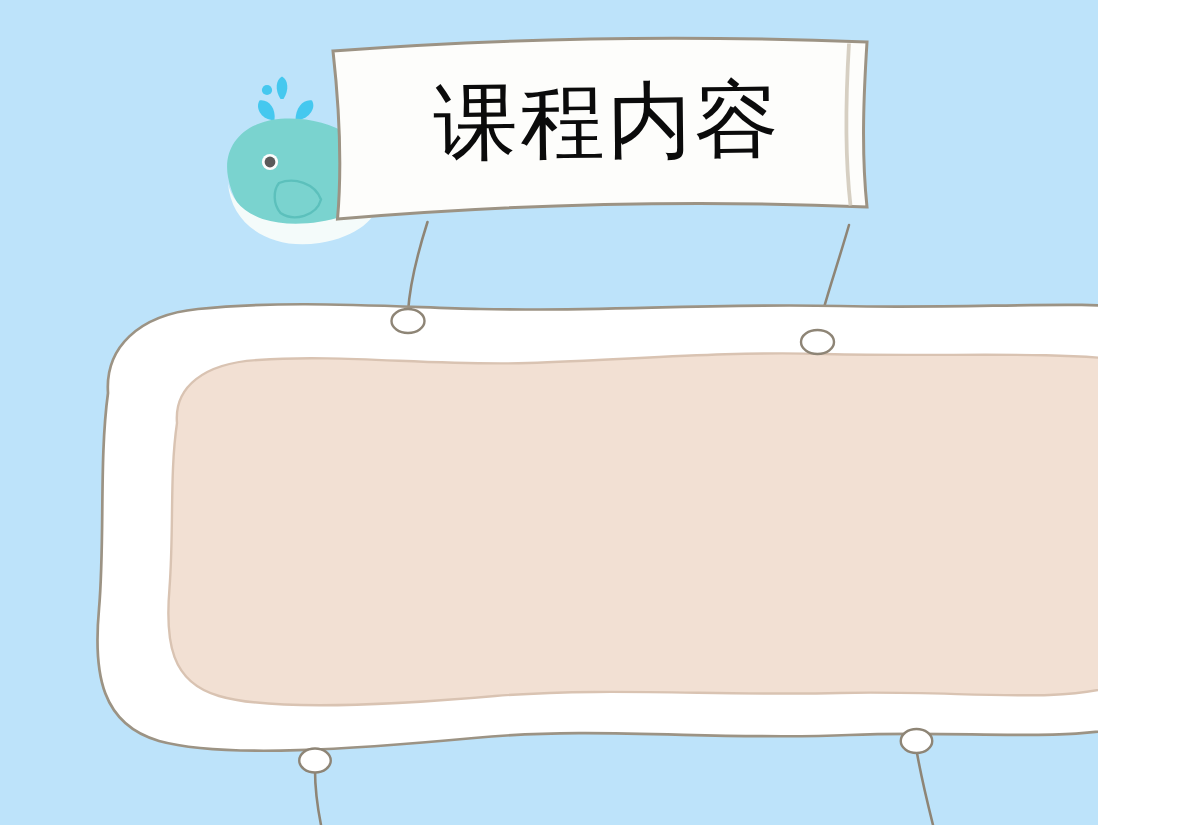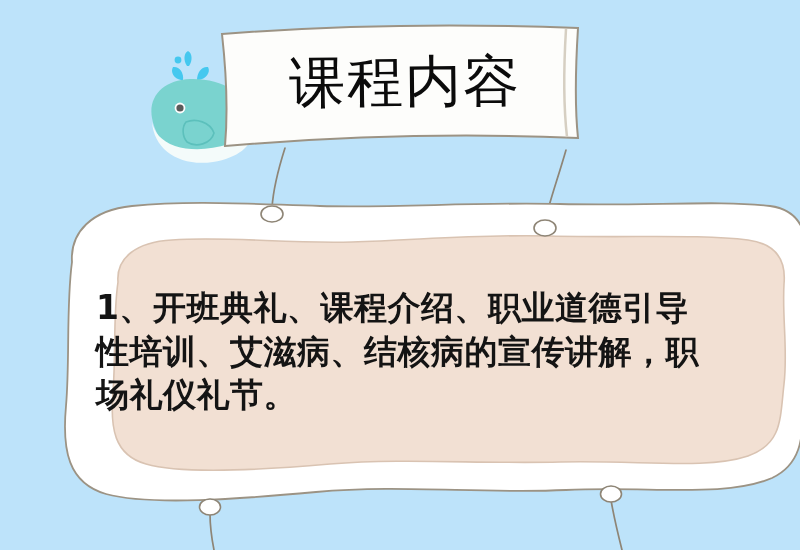--- a/index.html
+++ b/index.html
@@ -14,7 +14,7 @@
   }
   #slide {
     position: relative;
-    width: 800px;
+    width: 732px;
     height: 550px;
     background: #bde3fa;
     overflow: hidden;

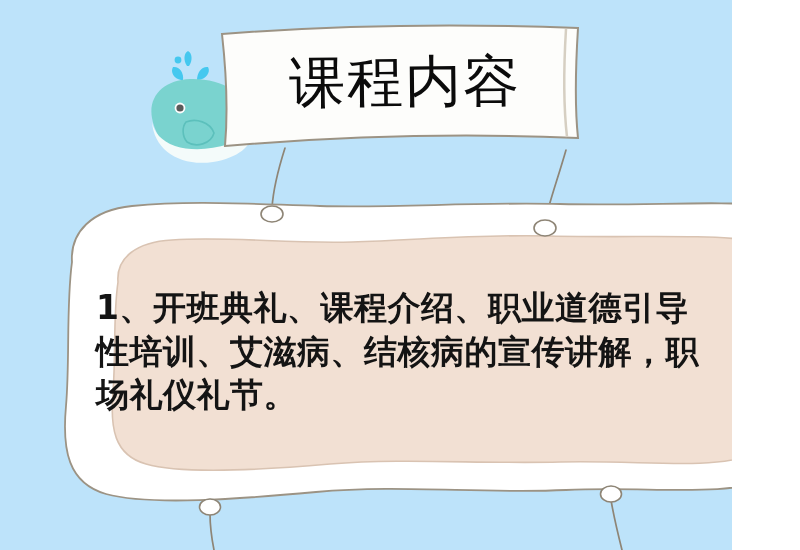--- a/index.html
+++ b/index.html
@@ -161,7 +161,6 @@
 
   <div id="title-text">课程内容</div>
 
-  <div id="body-text">1、开班典礼、课程介绍、职业道德引导性培训、艾滋病、结核病的宣传讲解，职场礼仪礼节。</div>
 
 </div>
 

